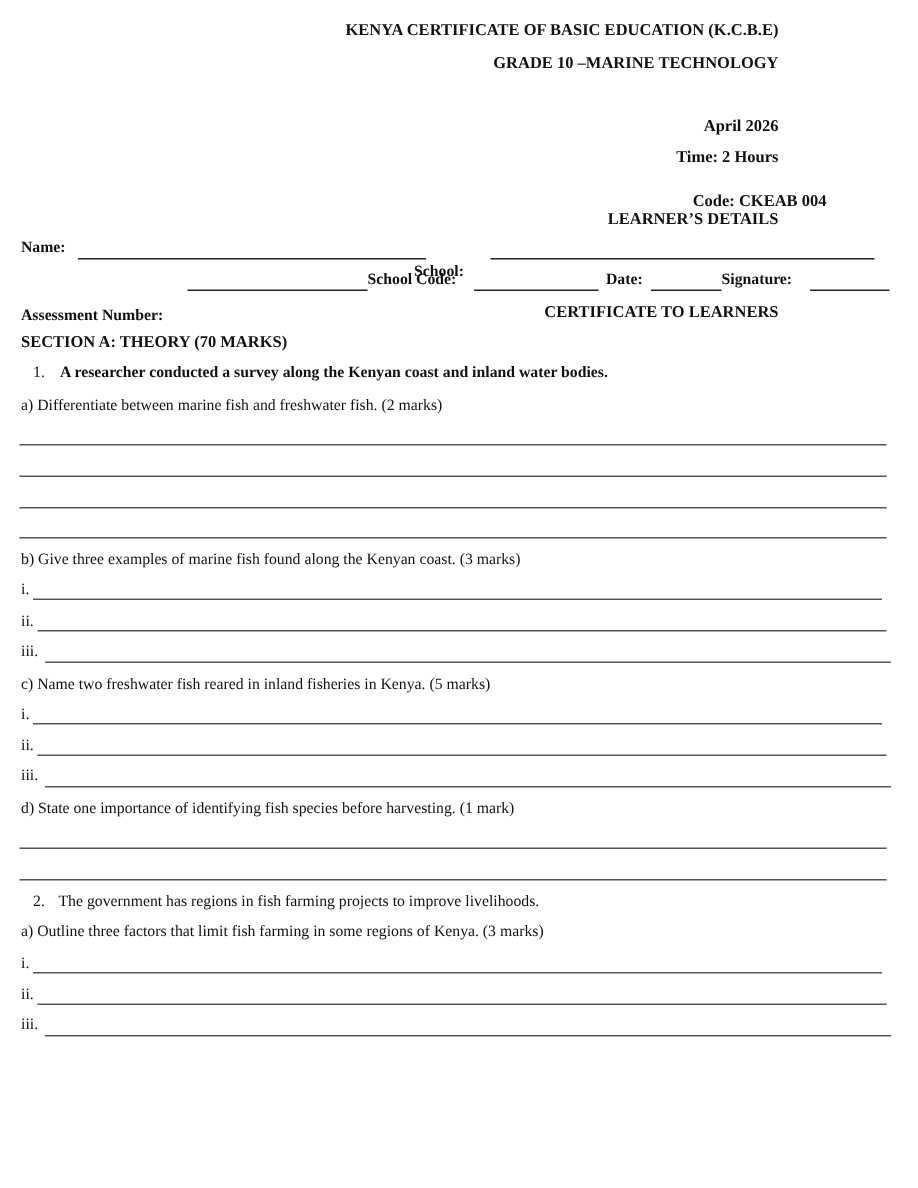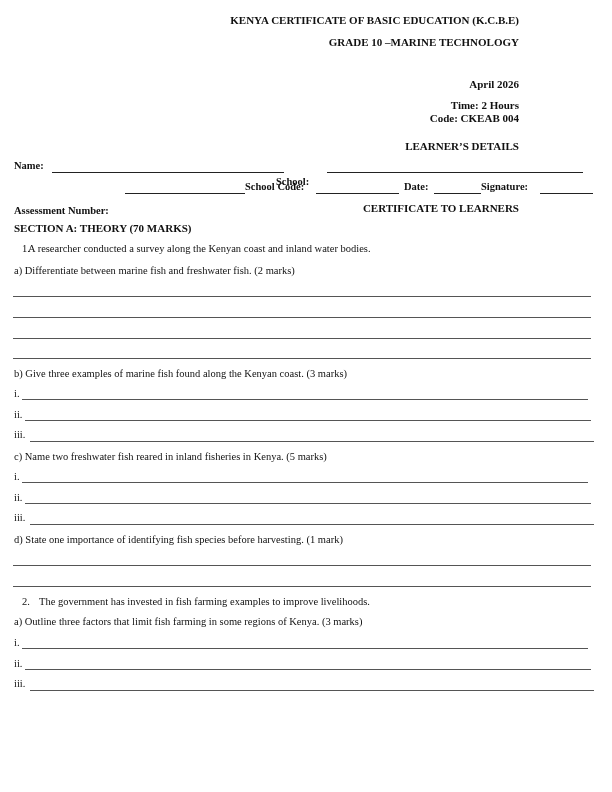--- a/index.html
+++ b/index.html
@@ -19,7 +19,7 @@
 <div class="abs center" style="top:36px;">GRADE 10 –MARINE TECHNOLOGY</div>
 <div class="abs center" style="top:78px;">April 2026</div>
 <div class="abs center" style="top:99px;">Time: 2 Hours</div>
-<div class="abs center" style="top:112px;">Code: CKEAB 004</div>
+<div class="abs center" style="top:128px;padding-left:32px;">Code: CKEAB 004</div>
 <div class="abs center" style="top:140px;">LEARNER’S DETAILS</div>
 
 <div class="abs hdr" style="top:160px; left:14px;">Name:</div>

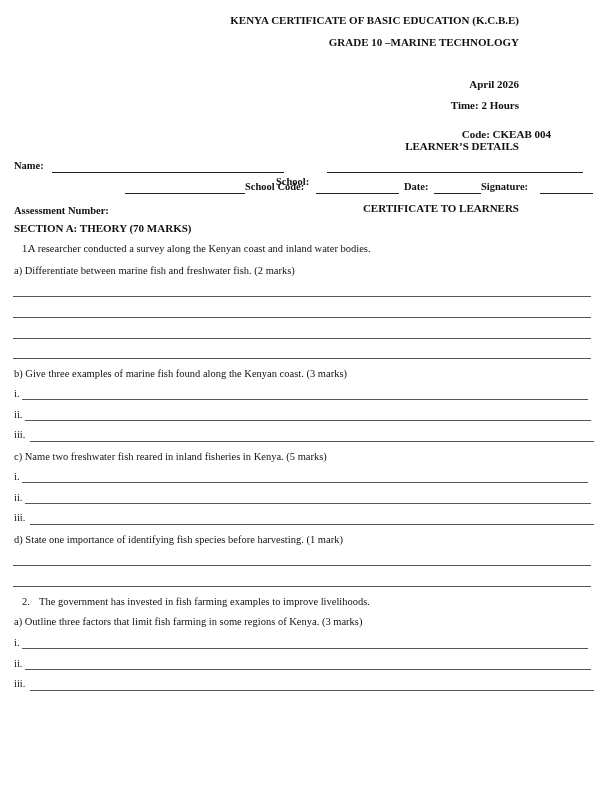--- a/index.html
+++ b/index.html
@@ -40,7 +40,7 @@
 <div class="abs hdr" style="top:222px; left:14px; font-size:11px;">SECTION A: THEORY (70 MARKS)</div>
 
 <div class="abs txt" style="top:243px; left:22px;">1.</div>
-<div class="abs txt" style="top:243px; left:28px;">A researcher conducted a survey along the Kenyan coast and inland water bodies.</div>
+<div class="abs txt" style="top:243px; left:40px;font-weight:bold;">A researcher conducted a survey along the Kenyan coast and inland water bodies.</div>
 
 <div class="abs txt" style="top:265px; left:14px;">a) Differentiate between marine fish and freshwater fish. (2 marks)</div>
 <div class="rule" style="top:296px; left:13px; width:578px;"></div>

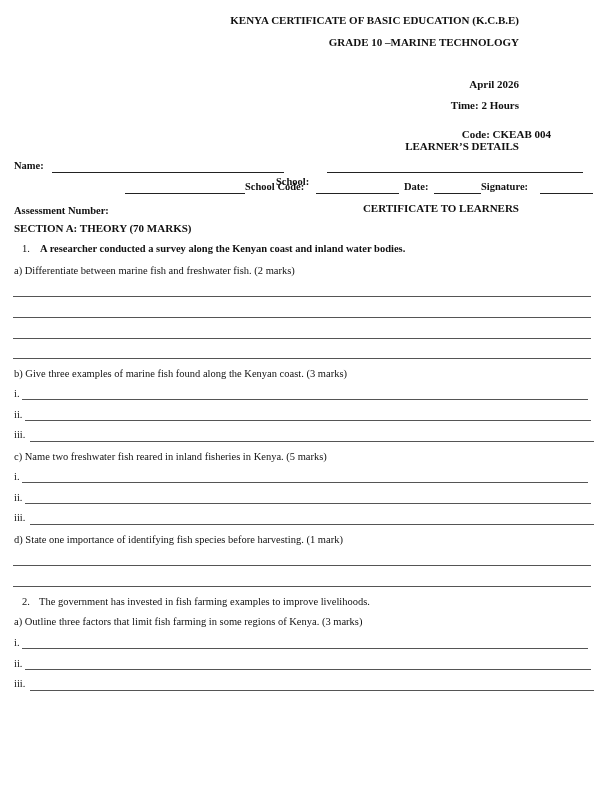--- a/index.html
+++ b/index.html
@@ -69,7 +69,7 @@
 <div class="rule" style="top:586px; left:13px; width:578px;"></div>
 
 <div class="abs txt" style="top:596px; left:22px;">2.</div>
-<div class="abs txt" style="top:596px; left:39px;">The government has invested in fish farming examples to improve livelihoods.</div>
+<div class="abs txt" style="top:596px; left:39px;">The government has regions in fish farming projects to improve livelihoods.</div>
 
 <div class="abs txt" style="top:616px; left:14px;">a) Outline three factors that limit fish farming in some regions of Kenya. (3 marks)</div>
 <div class="abs roman" style="top:637px; left:14px;">i.</div>

